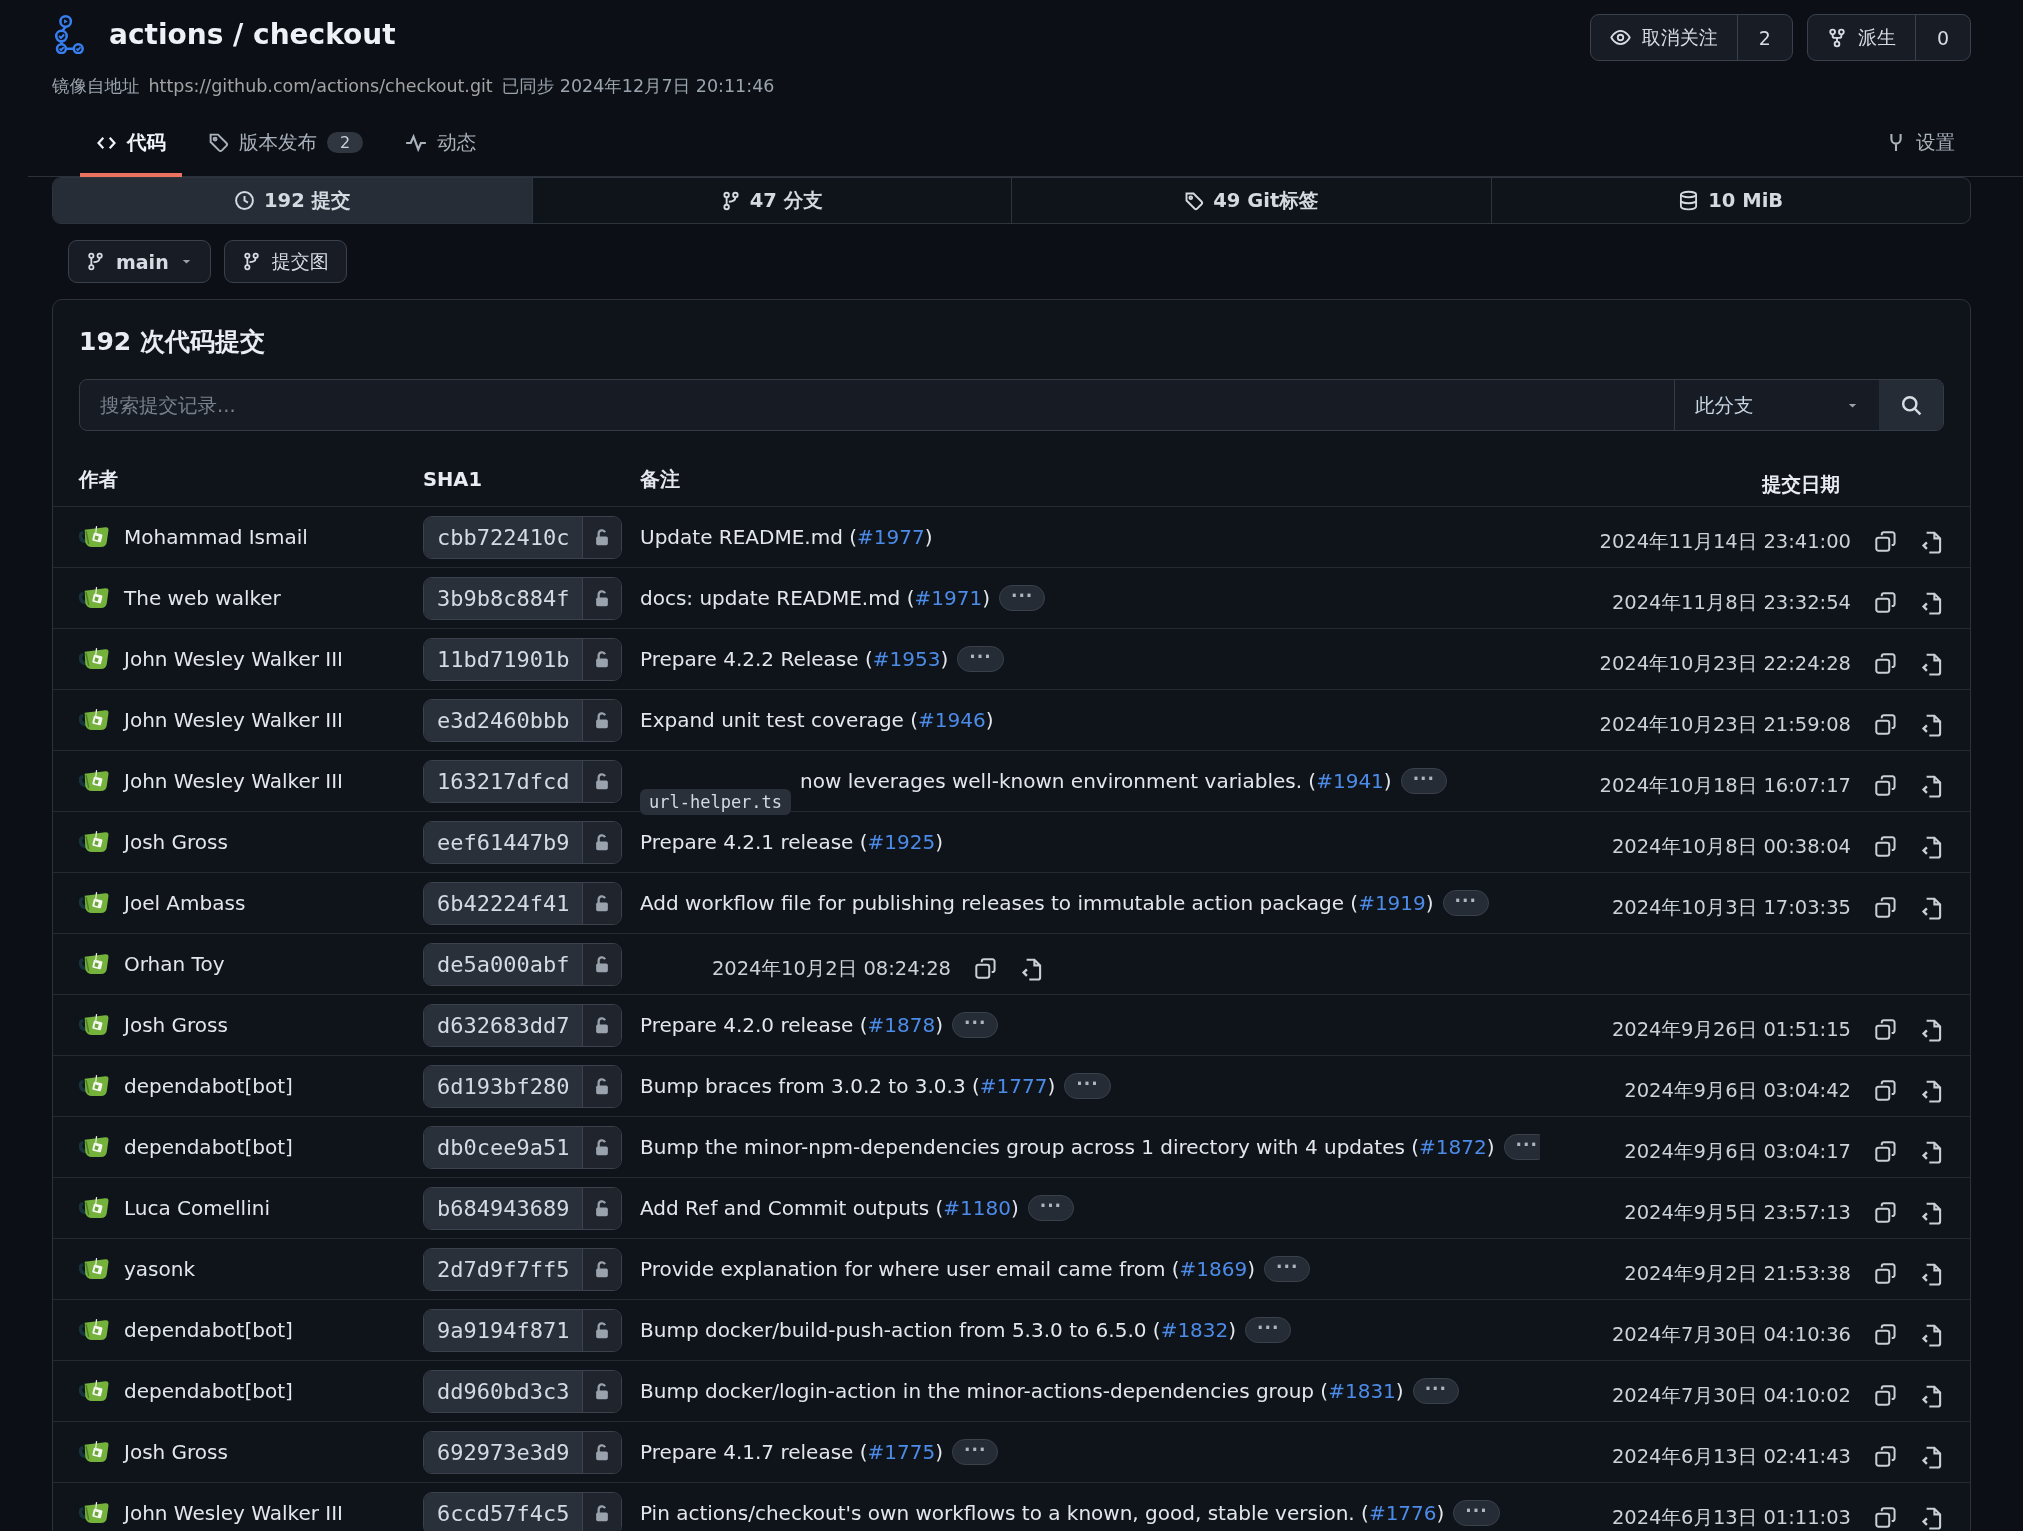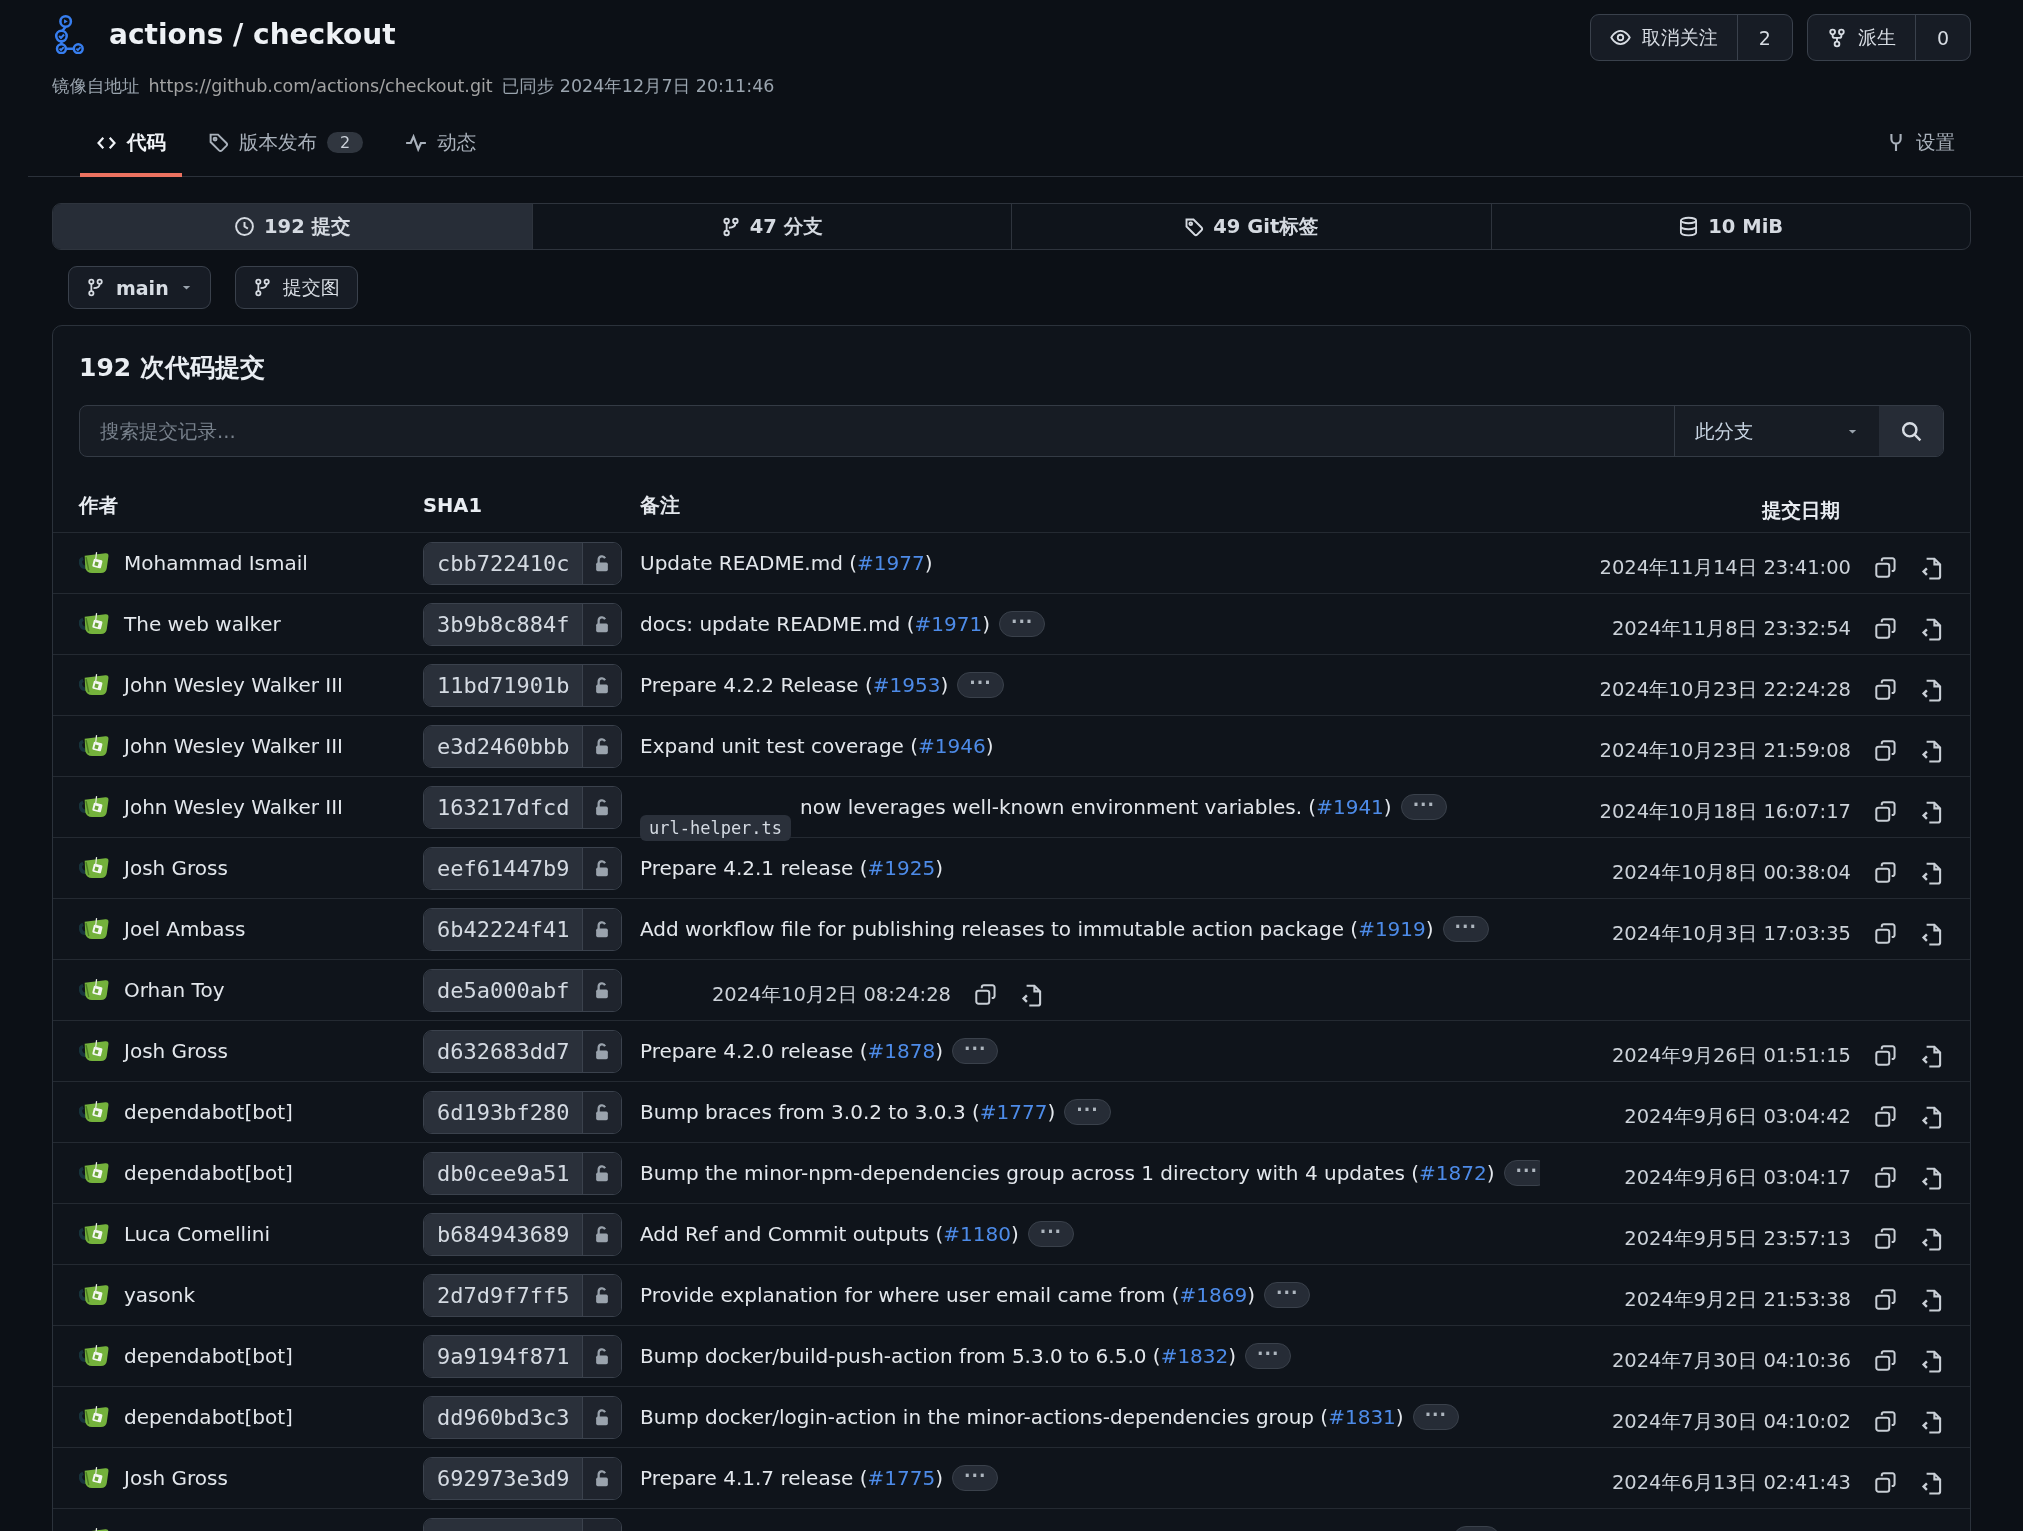--- a/index.html
+++ b/index.html
@@ -33,7 +33,7 @@
   .tab .badge { background:#30363f; color:#ccd2da; border-radius:13px; padding:1px 13px; font-size:16px; font-weight:normal; }
 
   
-  .stats-bar { margin-top:26px; display:flex; height:47px; border:1px solid #2e343d; border-radius:9px; overflow:hidden; background:#0f141b; }
+  .stats-bar { display:flex; height:47px; border:1px solid #2e343d; border-radius:9px; overflow:hidden; background:#0f141b; }
   .stats-seg { flex:1; display:flex; align-items:center; justify-content:center; gap:9px; font-size:19.5px; font-weight:600; color:#d5dae1; border-left:1px solid #2e343d; cursor:pointer; }
   .stats-seg:first-child { border-left:none; }
   .stats-seg.active { background:#272d37; }

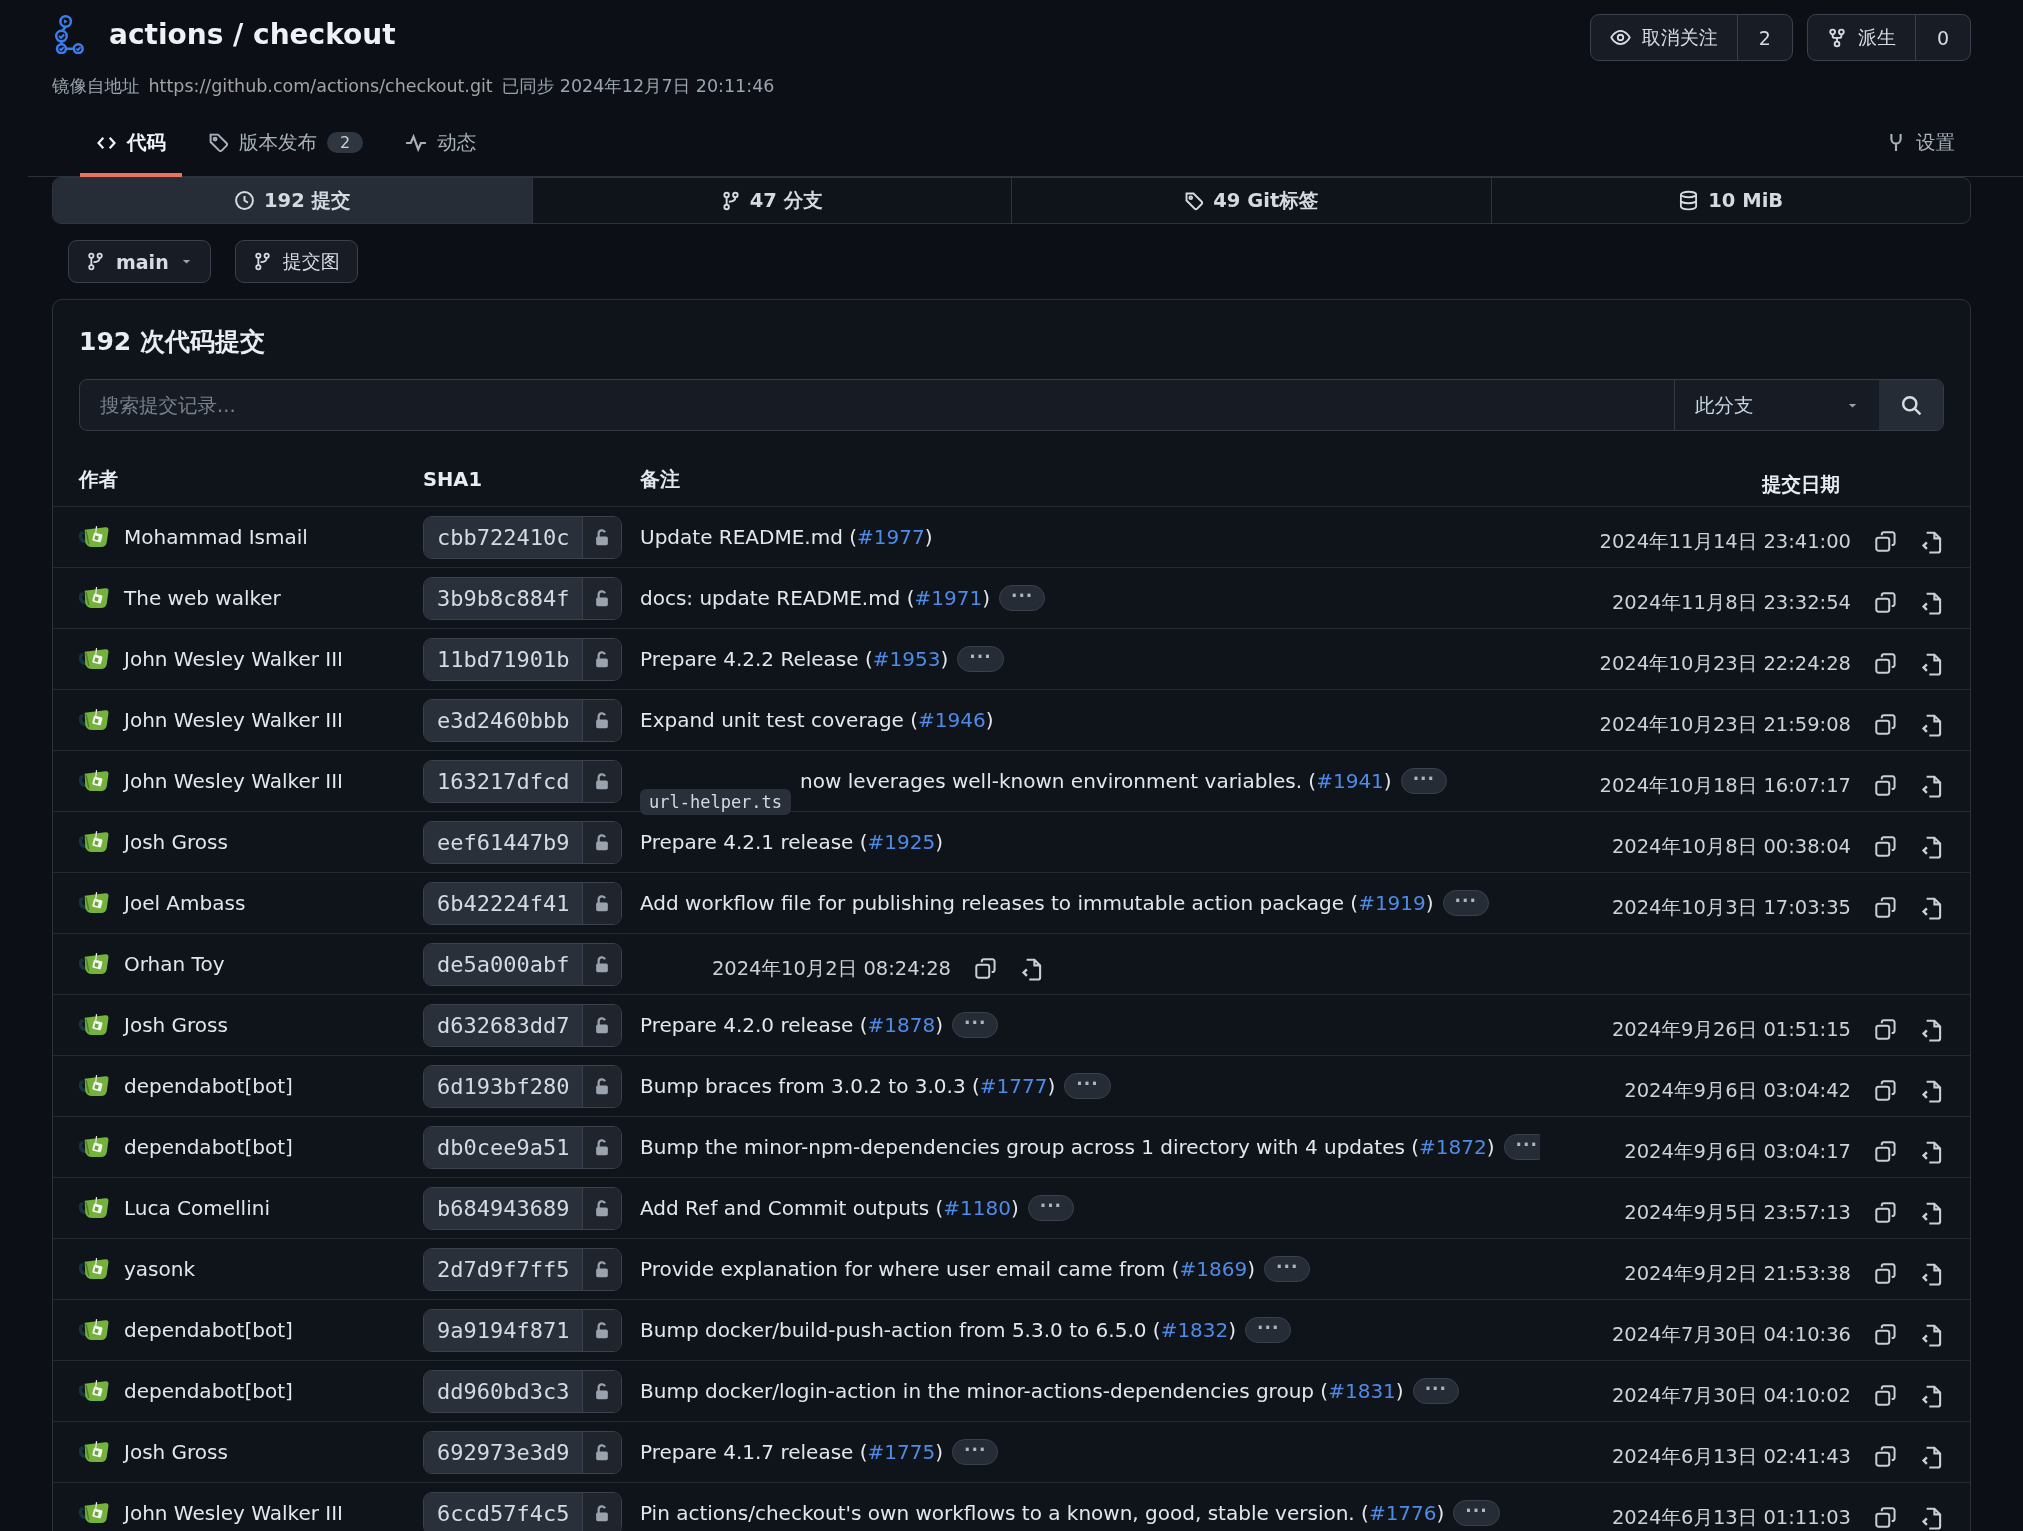--- a/index.html
+++ b/index.html
@@ -39,7 +39,7 @@
   .stats-seg.active { background:#272d37; }
 
   
-  .toolbar { margin-top:16px; display:flex; gap:24px;padding-left:16px; }
+  .toolbar { margin-top:16px; display:flex; gap:13px;padding-left:16px; }
   .btn { height:43px; padding:0 17px; background:#171c25; border:1px solid #3a414c; border-radius:9px; display:flex; align-items:center; gap:11px; font-size:19px; color:#d7dce3; cursor:pointer; }
   .btn .bold { font-weight:bold; }
 

